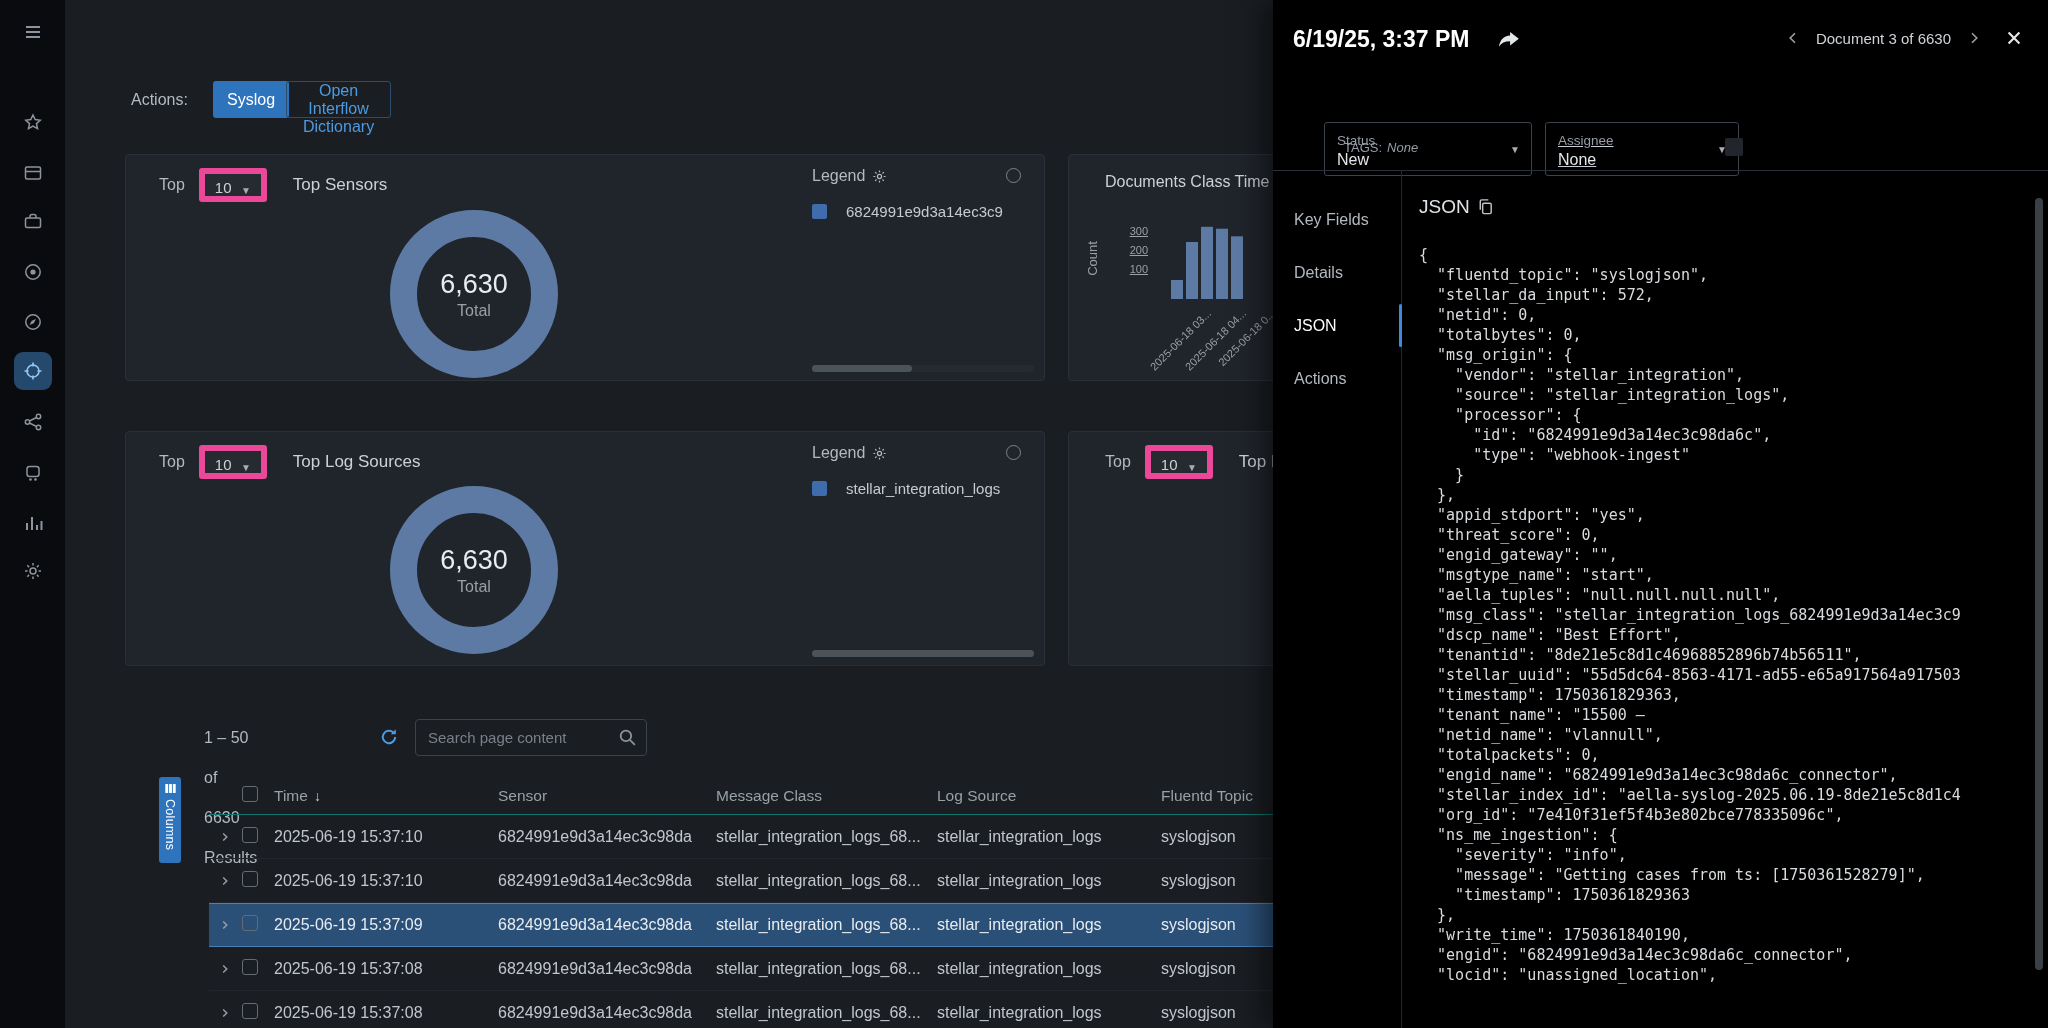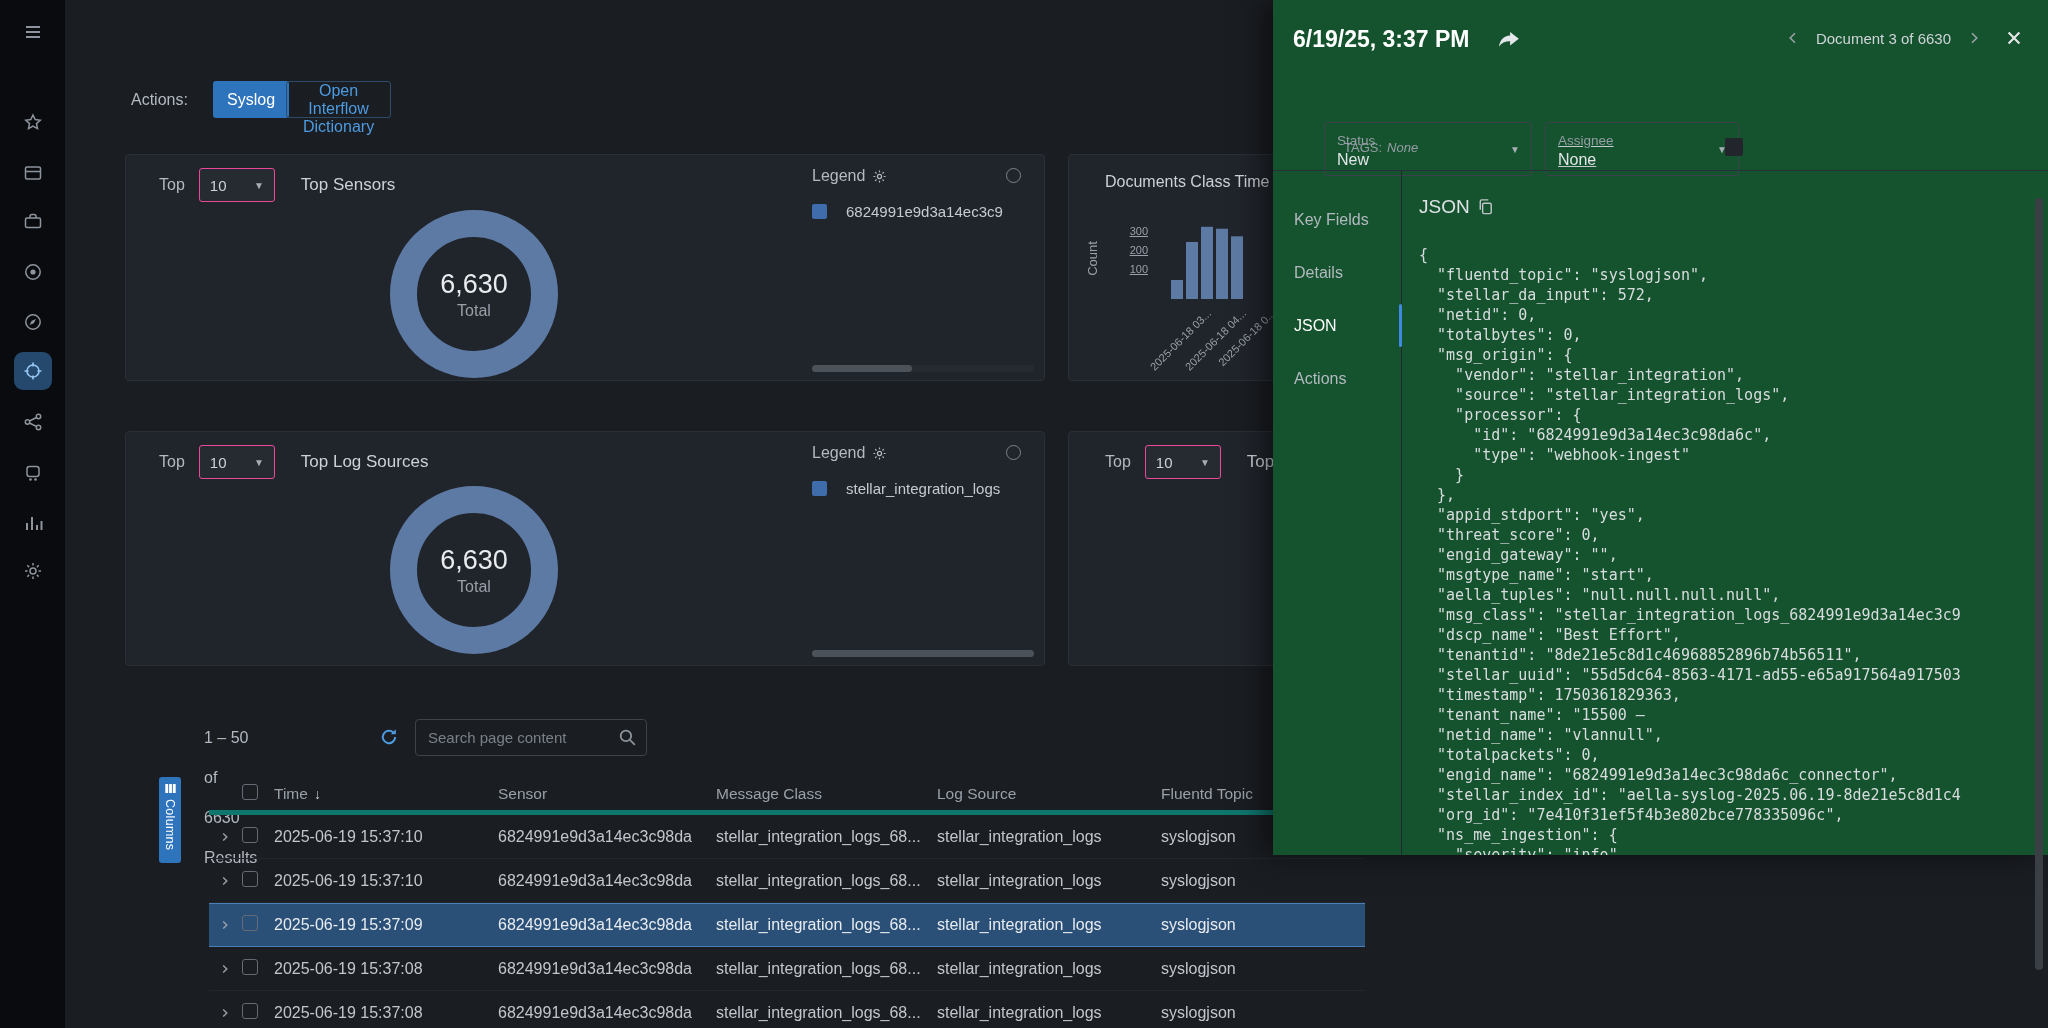--- a/index.html
+++ b/index.html
@@ -105,8 +105,8 @@
   .head-cell { cursor:pointer; }
 
   
-  .drawer { position:absolute; left:1273px; top:0; width:775px; height:855px;
-            background:#14532d; z-index:10; box-shadow:-10px 0 26px rgba(0,0,0,.5); }
+  .drawer { position:absolute; left:1273px; top:0; width:775px; height:1028px;
+            background:#000000; z-index:10; box-shadow:-10px 0 26px rgba(0,0,0,.5); }
   .d-title { position:absolute; left:20px; top:26px; font-size:23px; font-weight:bold; color:#fff; }
   .d-share { position:absolute; left:224px; top:28px; color:#e4e7ea; background:none; border:none; cursor:pointer; padding:0; }
   .d-nav { position:absolute; right:25px; top:29px; display:flex; align-items:center; gap:15px; }

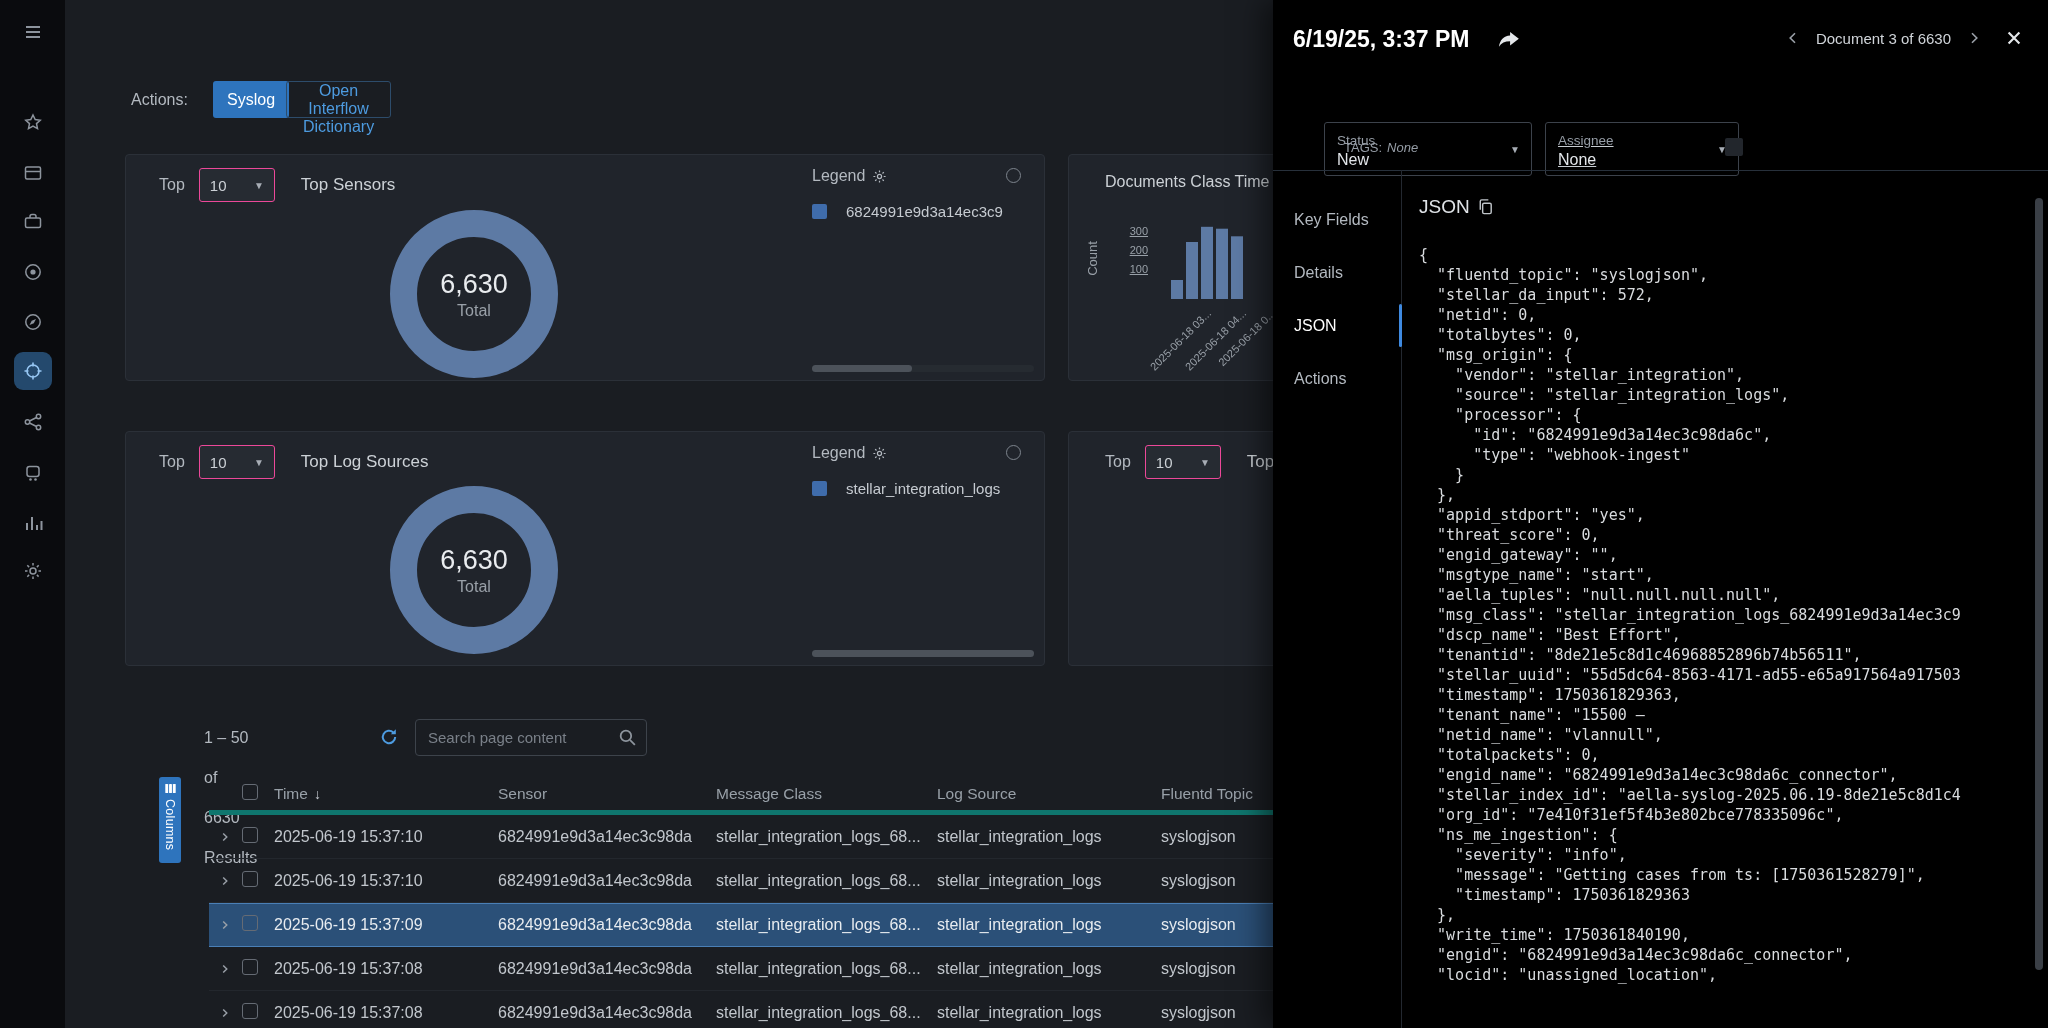--- a/index.html
+++ b/index.html
@@ -37,9 +37,9 @@
   .panel-head { position:absolute; left:0; top:12px; height:36px; display:flex;
                 align-items:center; padding-left:33px; }
   .top-label { font-size:16px; color:#b3b9c0; }
-  .mini-select { display:inline-flex; align-items:center; justify-content:space-between;
-                 width:76px; height:34px; margin-left:14px; padding:0 10px;
-                 background:#262b32; border:1px solid #ec4899; border-radius:3px;
+  .mini-select { display:inline-flex; align-items:flex-end; justify-content:space-between;
+                 width:68px; height:34px; margin-left:14px; padding:0 10px;
+                 background:#262b32; border:6px solid #ec4899; border-radius:3px;
                  color:#ccd1d6; font-size:15px; cursor:pointer; }
   .caret { font-size:10px; color:#a7adb5; }
   .panel-title { margin-left:26px; font-size:17px; color:#ccd1d6; }

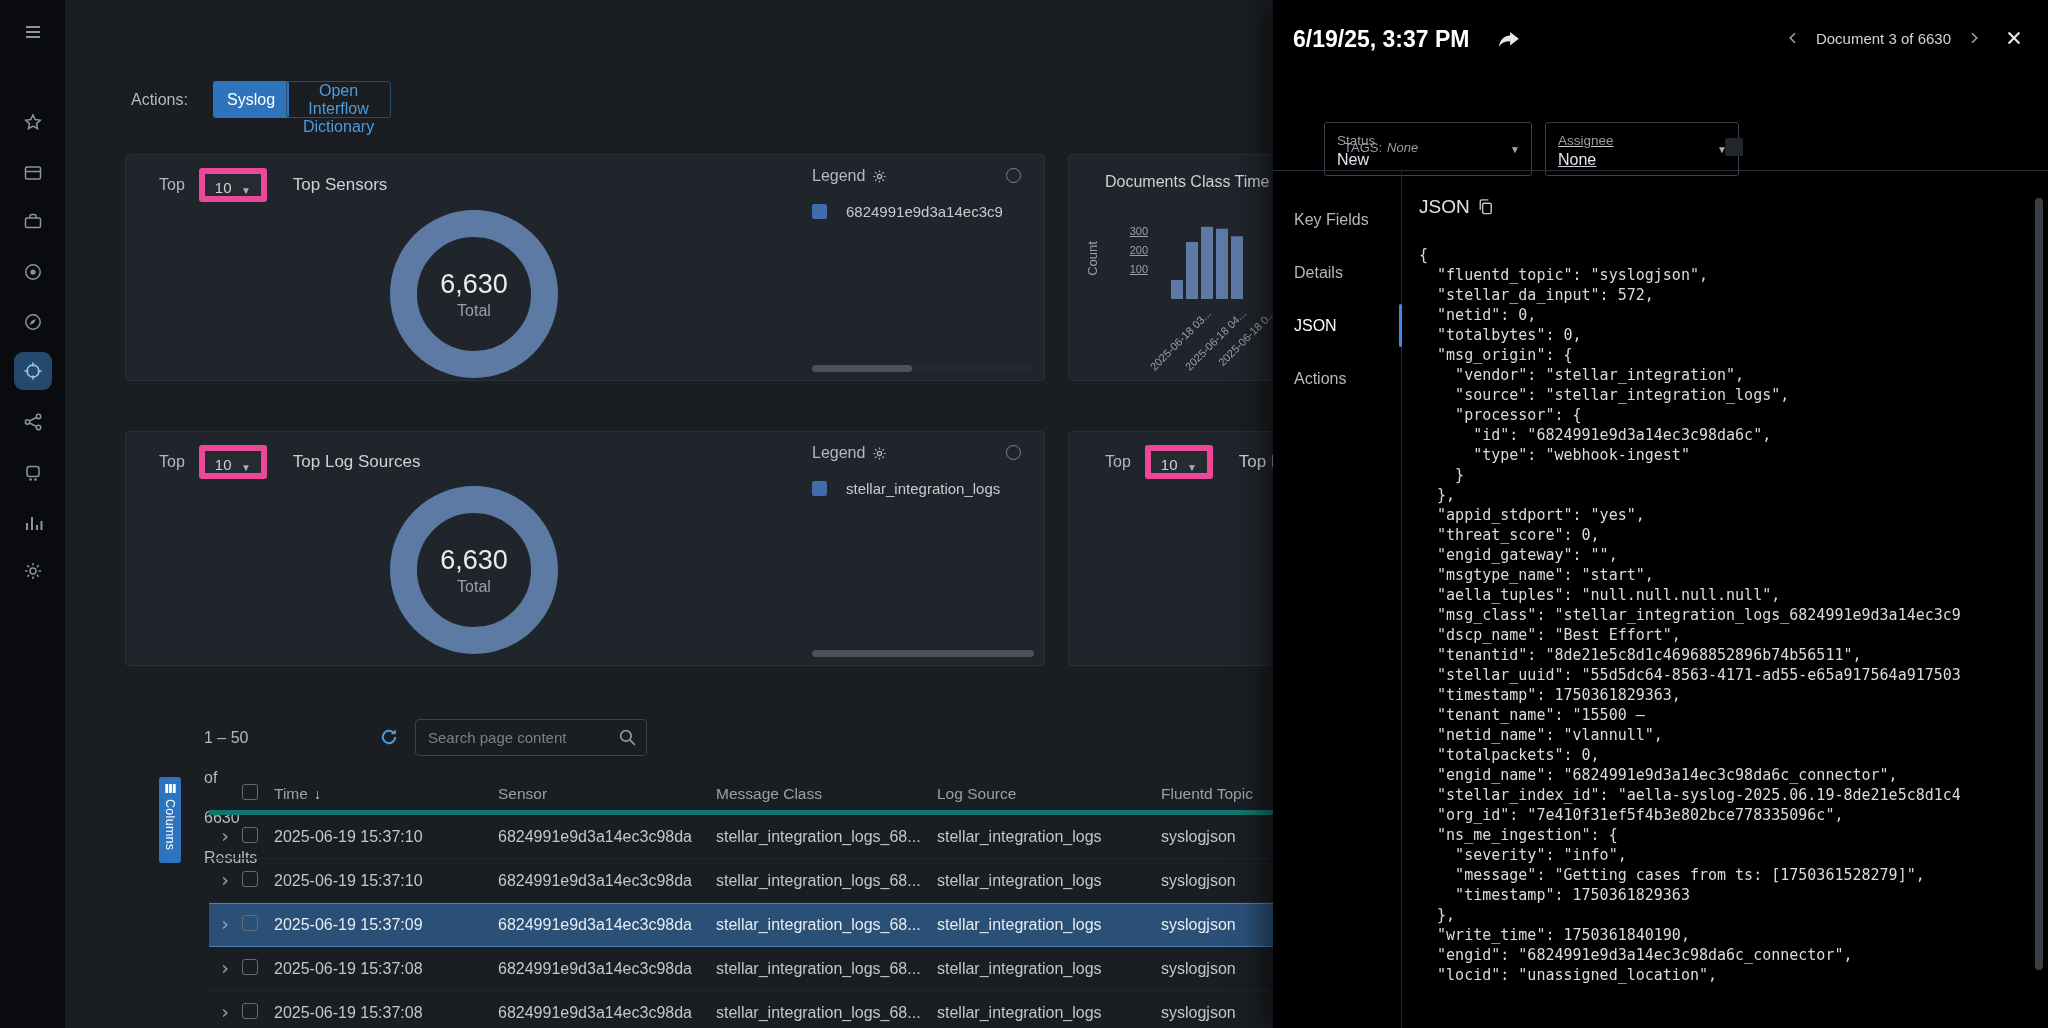--- a/index.html
+++ b/index.html
@@ -94,7 +94,7 @@
   .table { position:absolute; left:144px; top:777px; width:1156px; }
   .trow, .thead { display:grid; grid-template-columns:33px 32px 224px 218px 221px 224px 1fr;
                   align-items:center; }
-  .thead { height:38px; border-bottom:5px solid #0f766e; color:#98a0a8; font-size:15.5px; }
+  .thead { height:38px; border-bottom:1px solid #0f766e; color:#98a0a8; font-size:15.5px; }
   .trow { height:44px; border-bottom:1px solid #23272d; font-size:16px; color:#c2c7cd; }
   .trow.selected { background:#2b5078; color:#e8ecf0; border-top:1px solid #4a7fb6; border-bottom:1px solid #4a7fb6; }
   .cell { overflow:hidden; white-space:nowrap; text-overflow:clip; padding-right:10px; }

